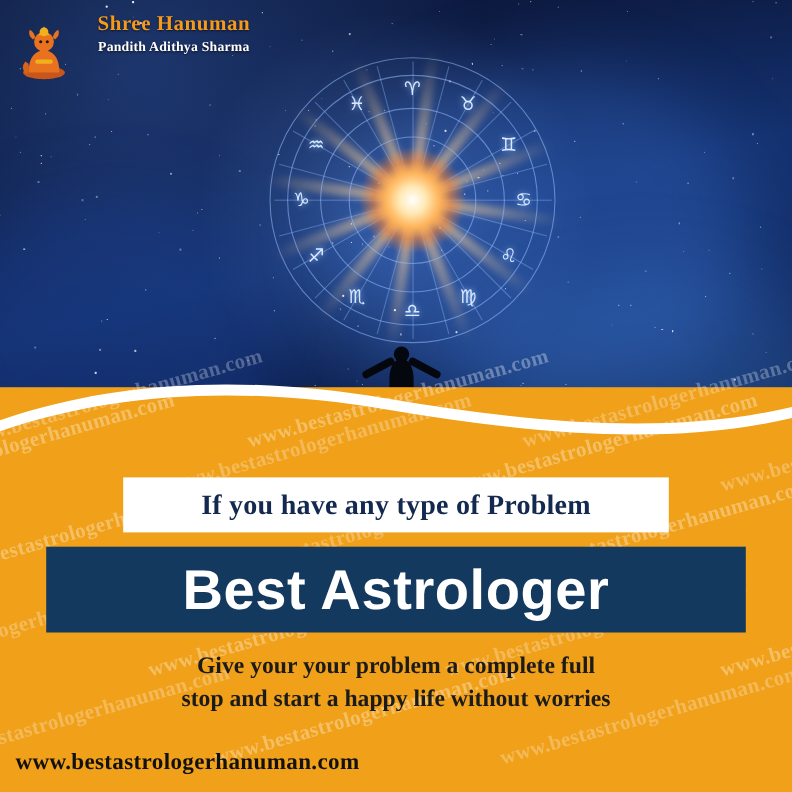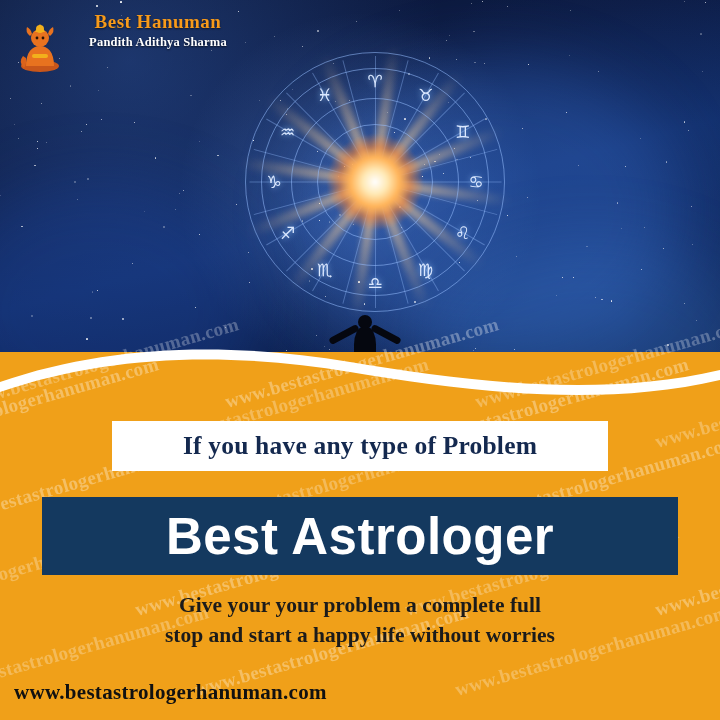--- a/index.html
+++ b/index.html
@@ -372,7 +372,7 @@
       <rect x="16" y="38" width="16" height="4" rx="2" fill="#f2b01c"></rect>
     </svg>
     <div class="logo-text">
-      <div class="logo-l1">Best Hanuman</div>
+      <div class="logo-l1">Shree Hanuman</div>
       <div class="logo-l3">Pandith Adithya Sharma</div>
     </div>
   </div>

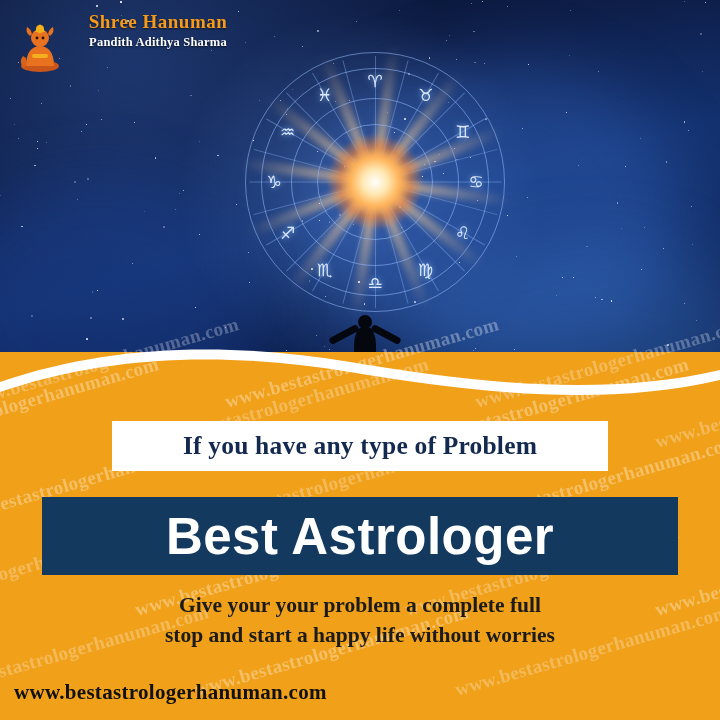--- a/index.html
+++ b/index.html
@@ -68,7 +68,7 @@
       letter-spacing:.2px;text-shadow:0 1px 2px rgba(0,0,0,.7);}
 
   
-  .headline{position:absolute;left:112px;top:421px;width:496px;height:50px;background:#ffffff;
+  .headline{position:absolute;left:112px;top:434px;width:496px;height:50px;background:#ffffff;
       display:flex;align-items:center;justify-content:center;}
   .headline span{color:#14294f;font-family:"Liberation Serif",serif;font-weight:700;font-size:25.5px;letter-spacing:.2px;}
 

